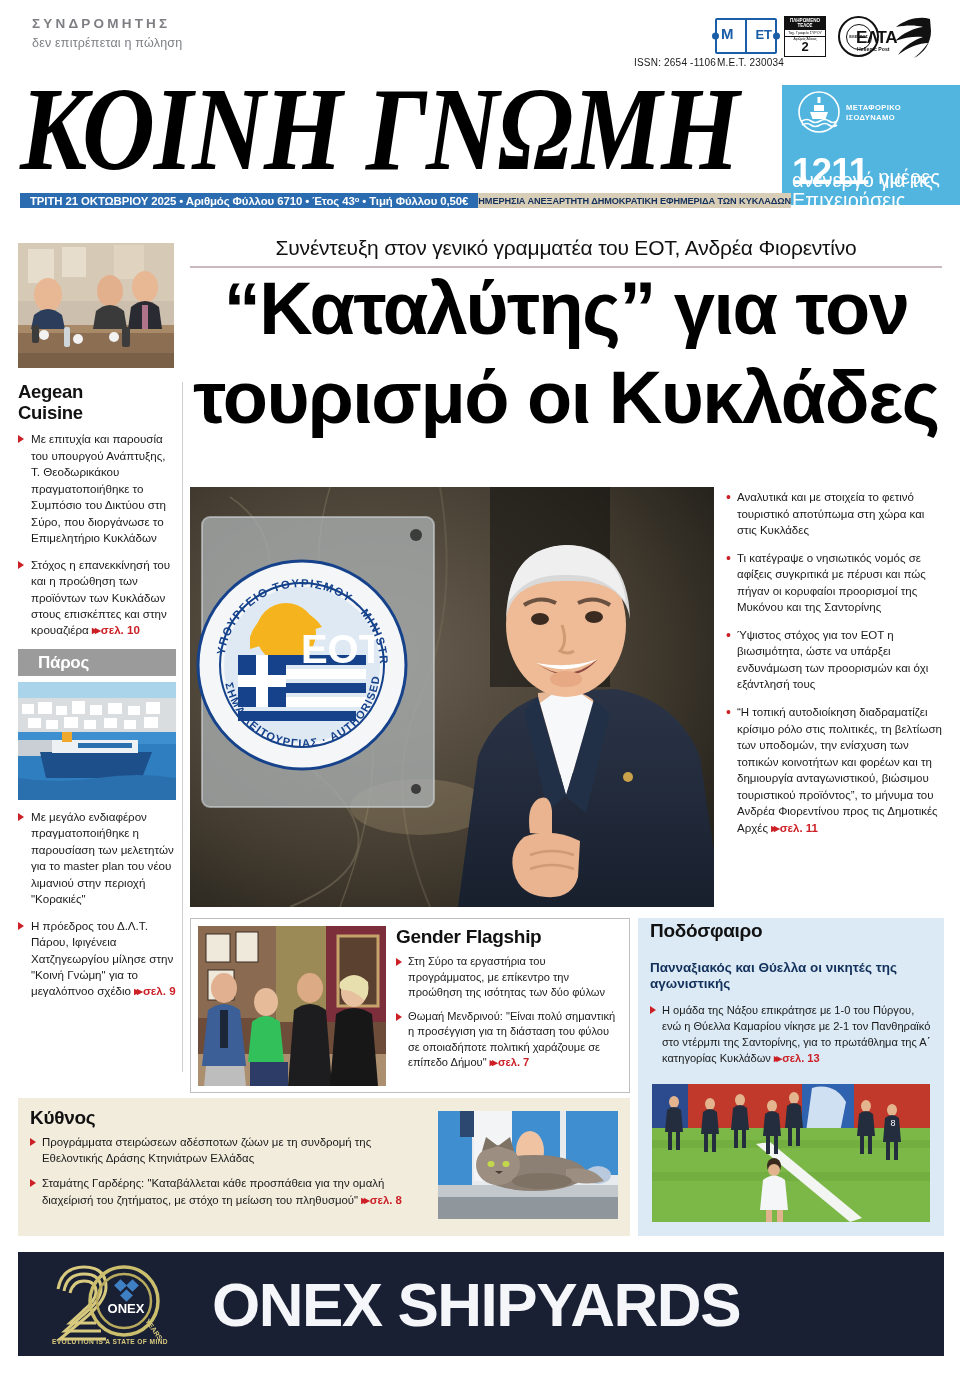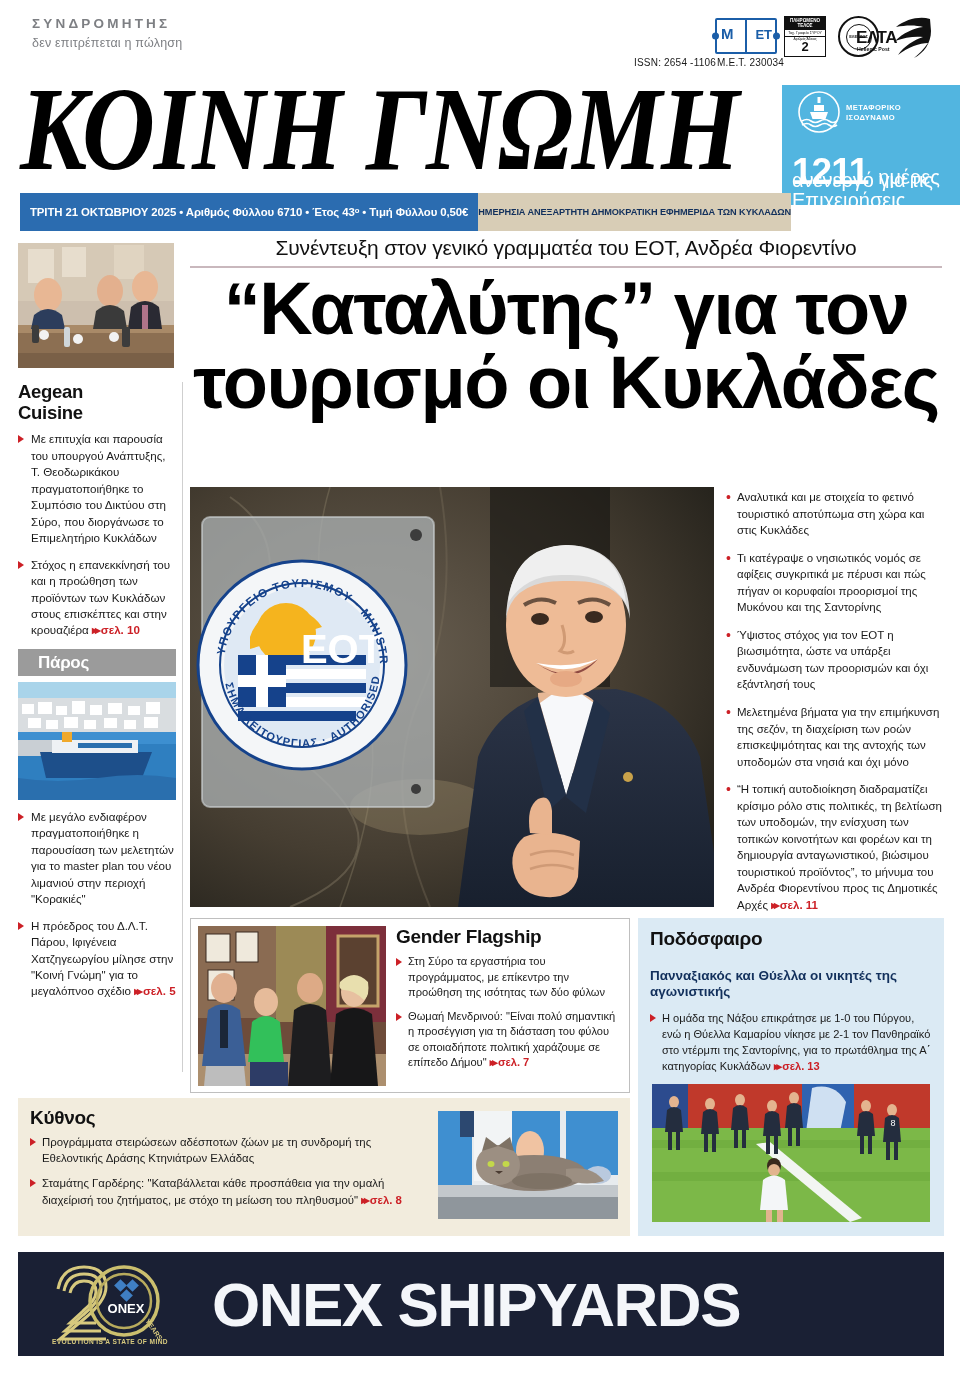--- a/index.html
+++ b/index.html
@@ -103,7 +103,7 @@
   .days-l3 { position: absolute; left: 10px; top: 104px; font-size: 20px; }
 
   
-  .datebar { position: absolute; left: 20px; top: 193px; width: 742px; height: 38px; display: flex; }
+  .datebar { position: absolute; left: 20px; top: 193px; width: 742px; height: 15px; display: flex; }
   .datebar .blue {
     background: #2b6cb0; color: #fff; font-size: 11.4px; font-weight: 700;
     display: flex; align-items: center; padding: 0 10px; letter-spacing: -.1px;

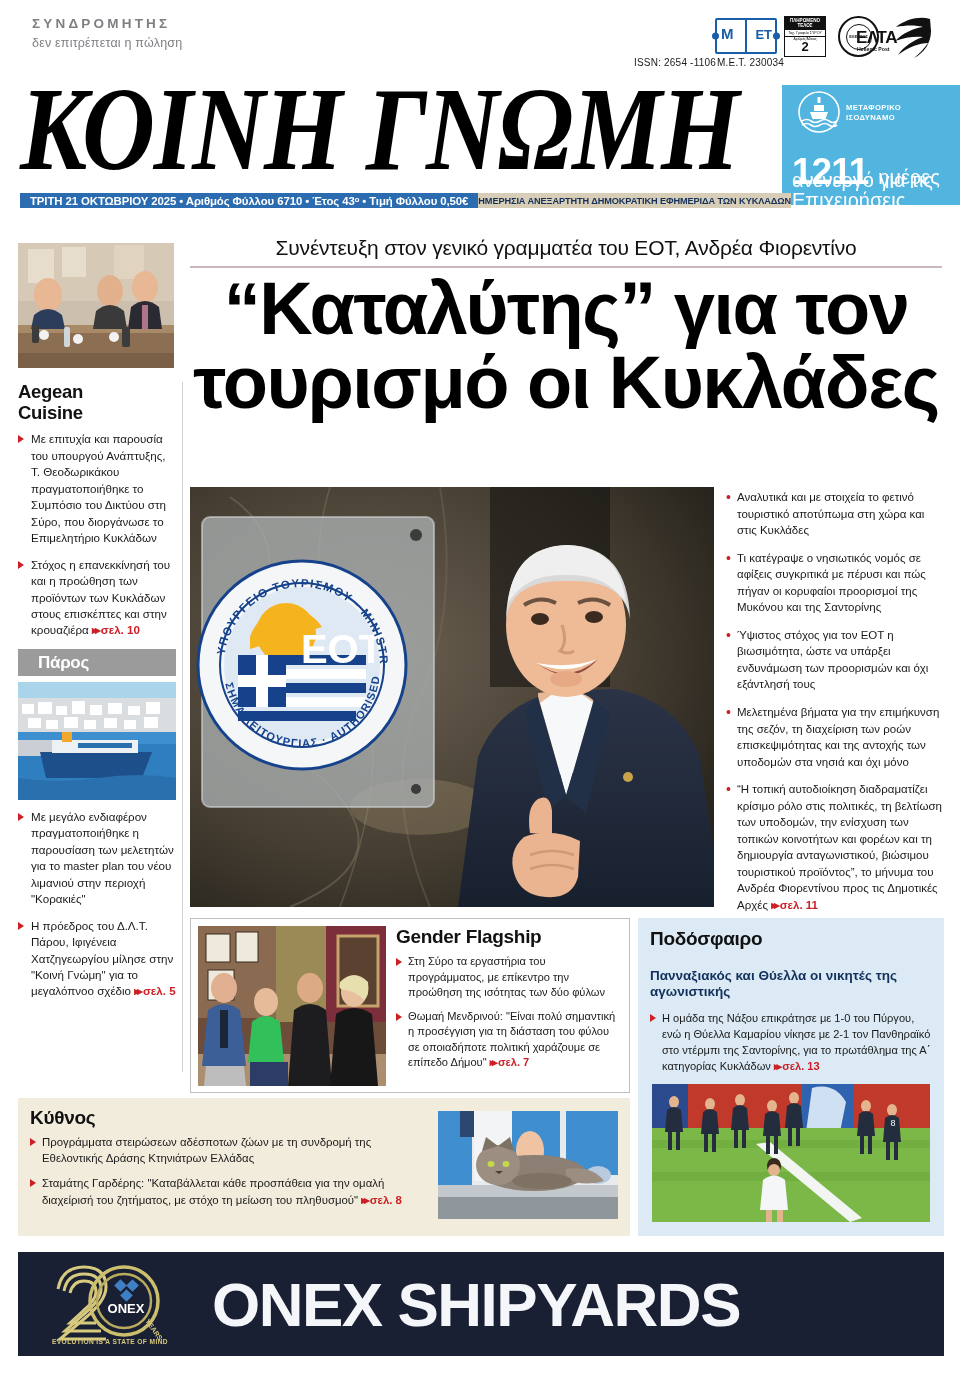--- a/index.html
+++ b/index.html
@@ -129,7 +129,7 @@
     font-weight: 800; font-size: 74px; line-height: .97;
     color: #000; text-align: center; letter-spacing: -1.5px;
   }
-  .headline .l2 { display: block; margin-top: 2px; }
+  .headline .l2 { display: block; margin-top: 17px; }
 
   
   .lead-photo {

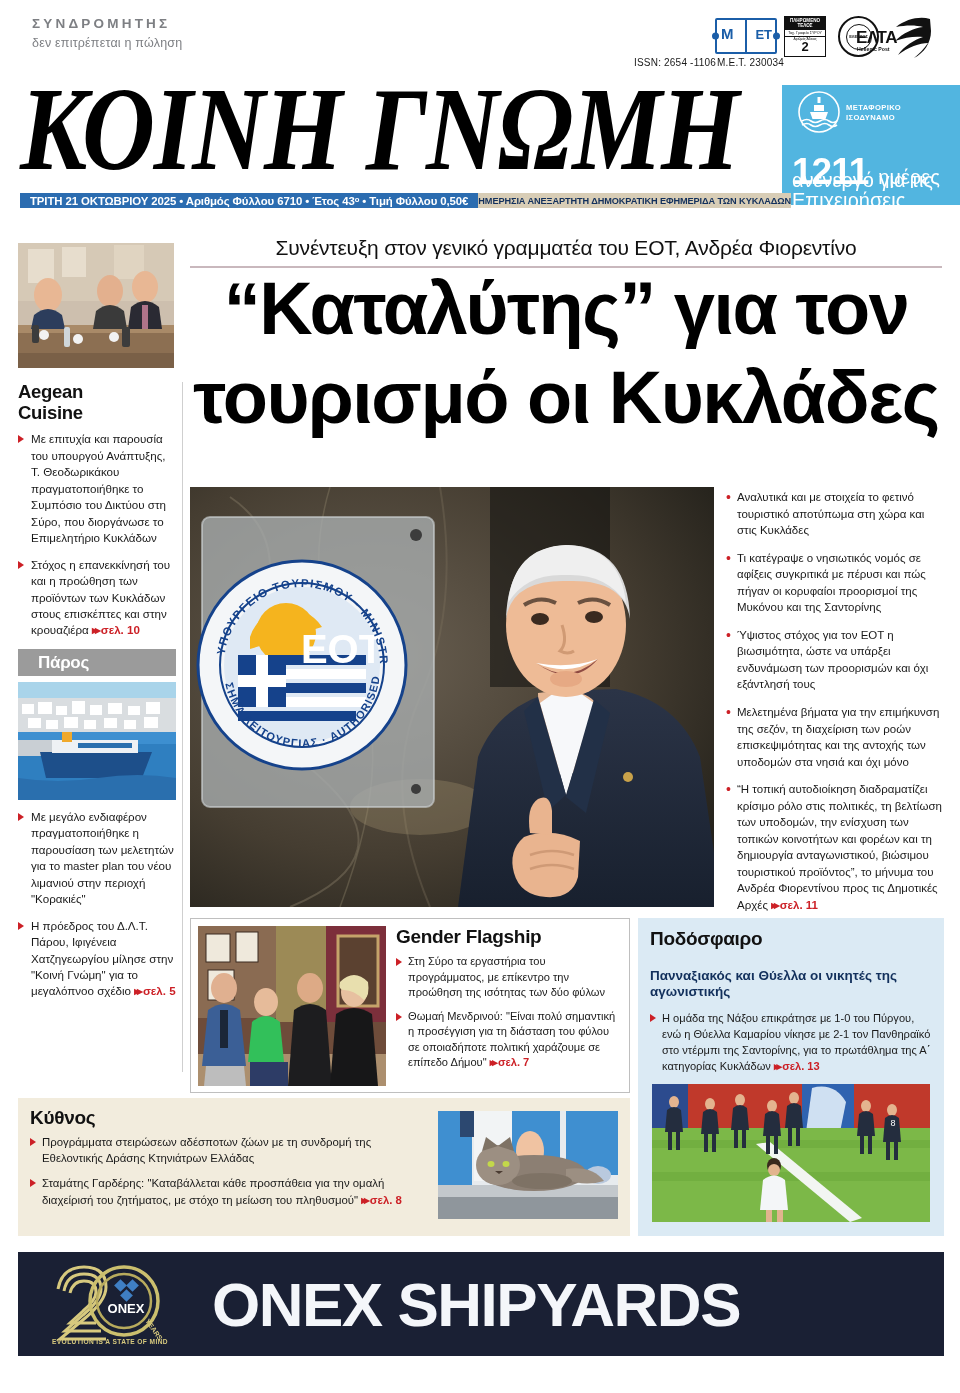--- a/index.html
+++ b/index.html
@@ -481,7 +481,6 @@
     <li><span>Αναλυτικά και με στοιχεία το φετινό τουριστικό αποτύπωμα στη χώρα και στις Κυκλάδες</span></li>
     <li><span>Τι κατέγραψε ο νησιωτικός νομός σε αφίξεις συγκριτικά με πέρυσι και πώς πήγαν οι κορυφαίοι προορισμοί της Μυκόνου και της Σαντορίνης</span></li>
     <li><span>Ύψιστος στόχος για τον ΕΟΤ η βιωσιμότητα, ώστε να υπάρξει ενδυνάμωση των προορισμών και όχι εξάντλησή τους</span></li>
-    <li><span>Μελετημένα βήματα για την επιμήκυνση της σεζόν, τη διαχείριση των ροών επισκεψιμότητας και της αντοχής των υποδομών στα νησιά και όχι μόνο</span></li>
     <li><span>“Η τοπική αυτοδιοίκηση διαδραματίζει κρίσιμο ρόλο στις πολιτικές, τη βελτίωση των υποδομών, την ενίσχυση των τοπικών κοινοτήτων και φορέων και τη δημιουργία ανταγωνιστικού, βιώσιμου τουριστικού προϊόντος”, το μήνυμα του Ανδρέα Φιορεντίνου προς τις Δημοτικές Αρχές</span>
       <span class="page-ref"><span class="arr">▸▸</span><span>σελ. 11</span></span>
     </li>

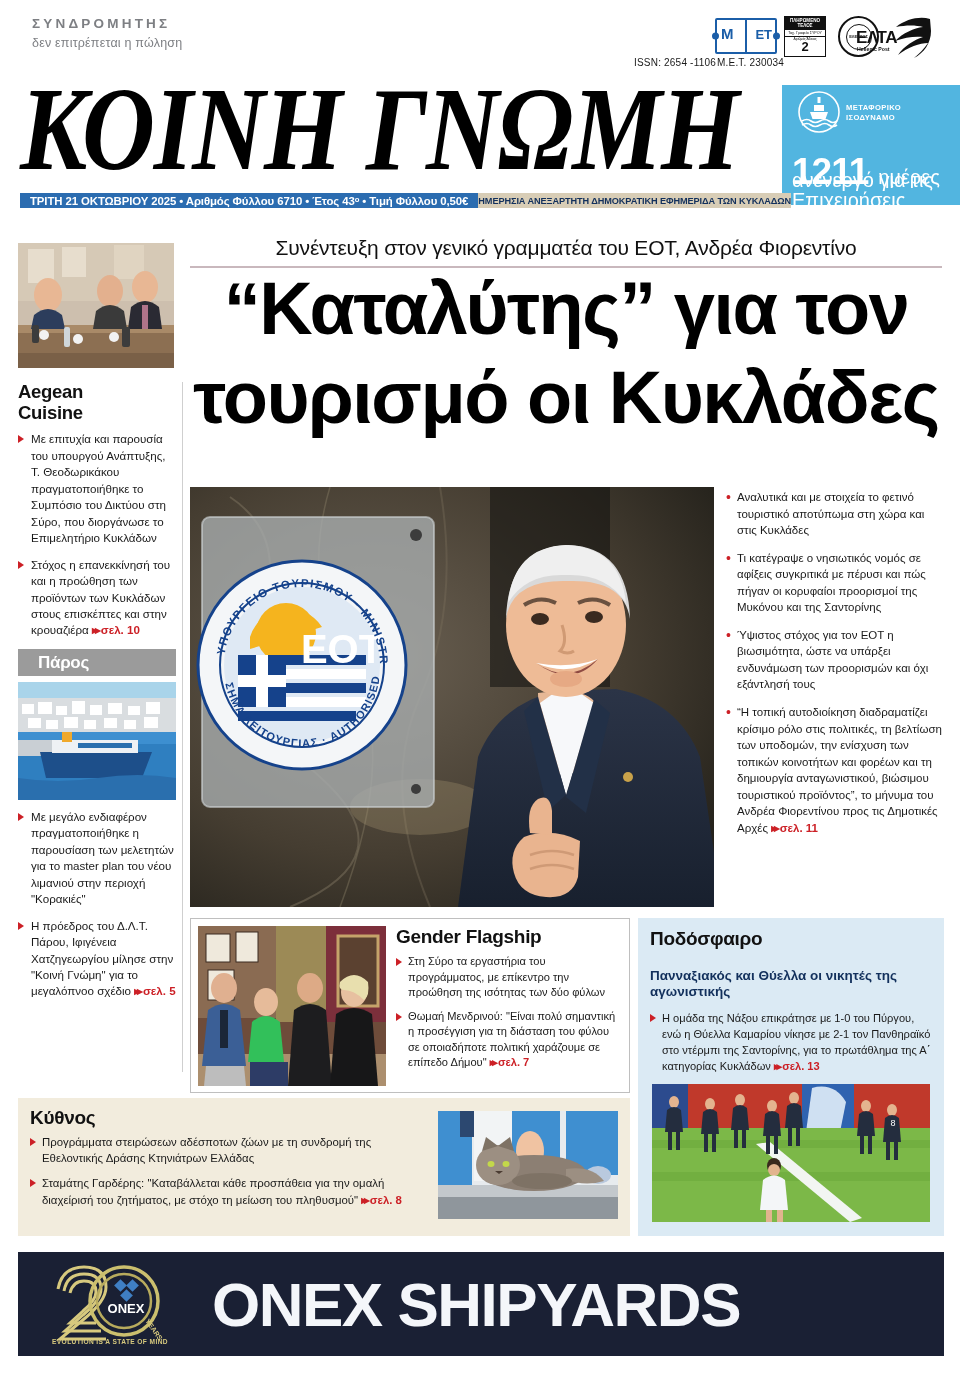--- a/index.html
+++ b/index.html
@@ -196,7 +196,7 @@
   
   .fb-box {
     position: absolute; left: 638px; top: 918px; width: 306px; height: 318px;
-    background: #dbeaf4; padding: 10px 12px;
+    background: #dbeaf4; padding: 2px 12px;
   }
   .fb-kicker { font-size: 19px; font-weight: 800; color: #111; letter-spacing: -.3px; }
   .fb-sub { font-size: 13.5px; font-weight: 800; color: #12305c; line-height: 1.22; margin-top: 18px; }

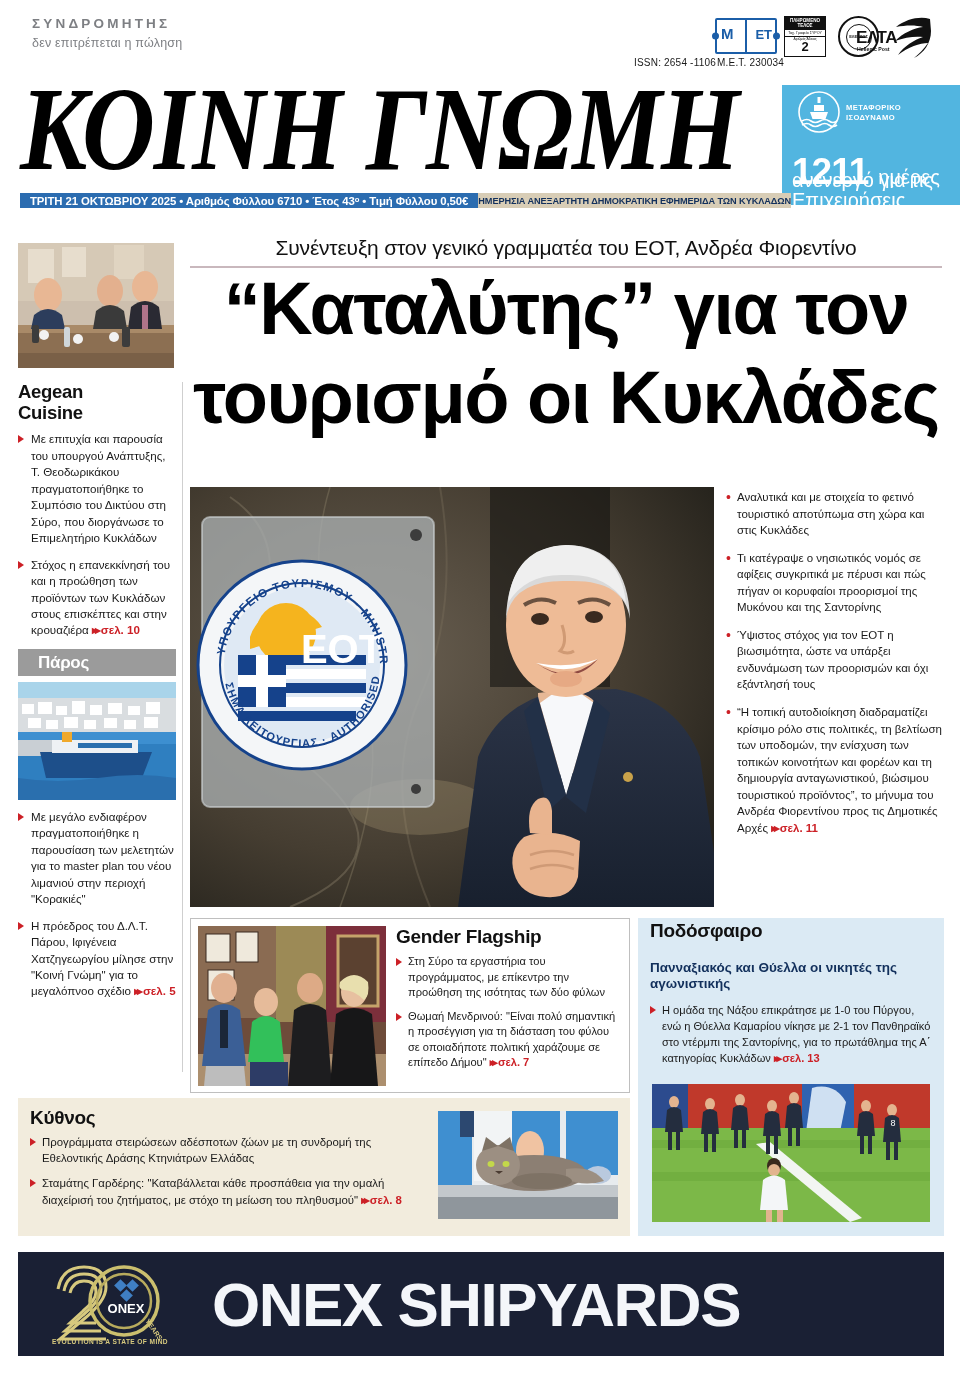--- a/index.html
+++ b/index.html
@@ -395,7 +395,7 @@
     <ul class="bullets">
       <li><span>Με μεγάλο ενδιαφέρον πραγματοποιήθηκε η παρουσίαση των μελετητών για το master plan του νέου λιμανιού στην περιοχή "Κορακιές"</span></li>
       <li><span>Η πρόεδρος του Δ.Λ.Τ. Πάρου, Ιφιγένεια Χατζηγεωργίου μίλησε στην "Κοινή Γνώμη" για το μεγαλόπνοο σχέδιο</span>
-        <span class="page-ref"><span class="arr">▸▸</span><span>σελ. 5</span></span>
+        <span class="page-ref"><span class="arr">▸▸</span><span>σελ. 9</span></span>
       </li>
     </ul>
   </div>

